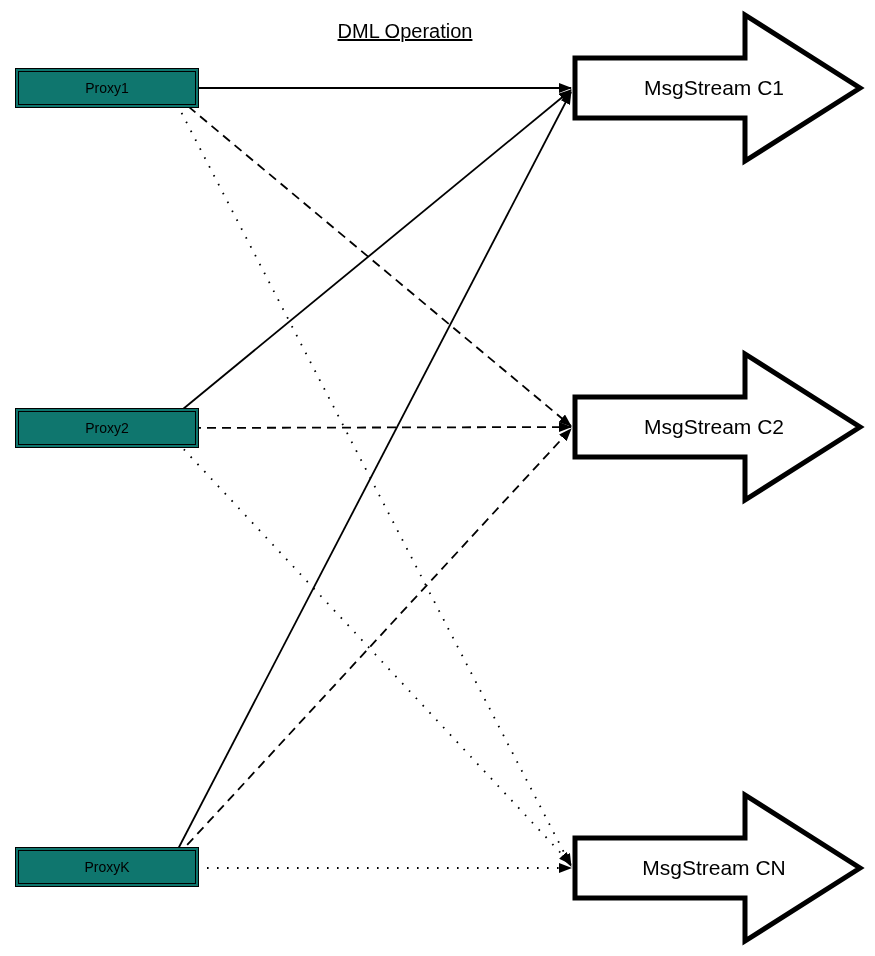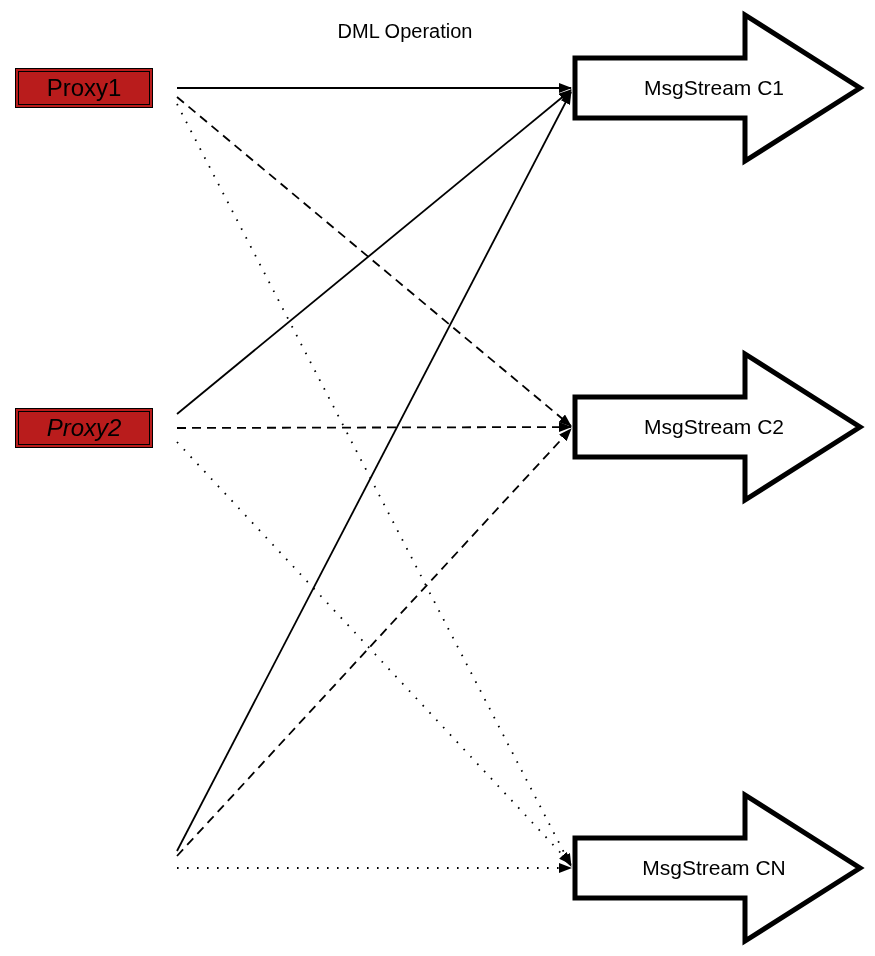--- a/index.html
+++ b/index.html
@@ -68,6 +68,7 @@
     font-size: 20px;
     line-height: 23px;
     color: #000000;
+    text-decoration: underline;
   }
 </style>
 </head>

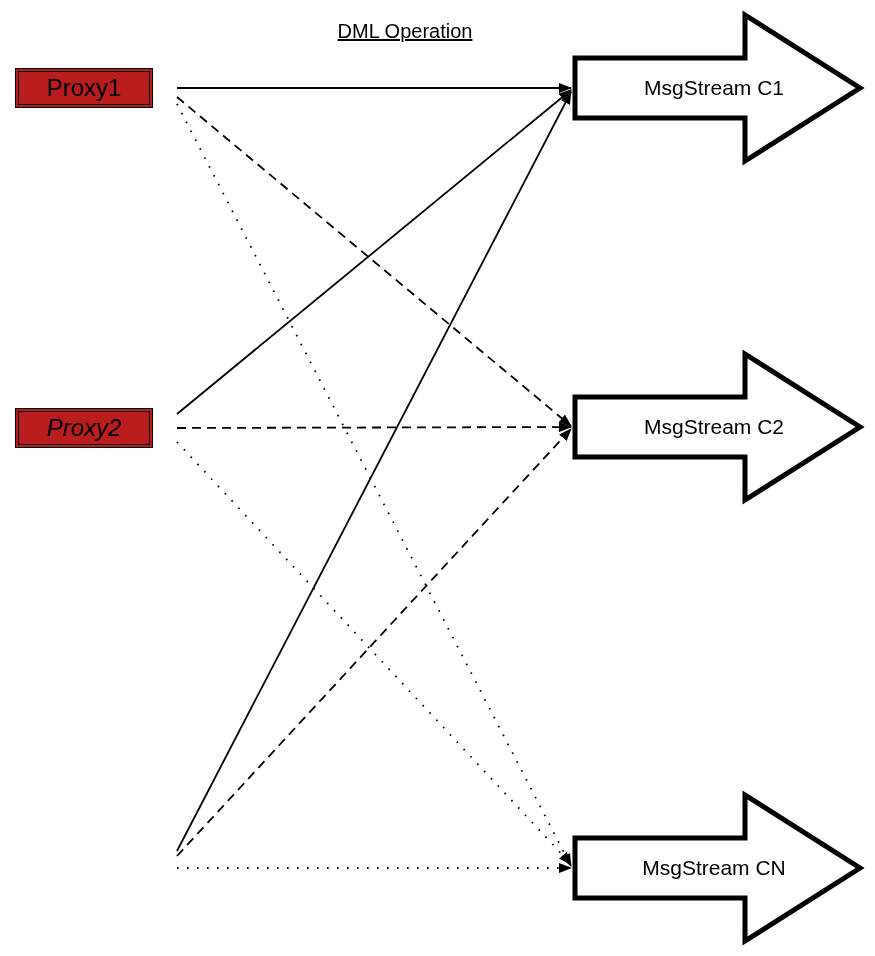--- a/index.html
+++ b/index.html
@@ -45,15 +45,15 @@
   .proxy-box {
     position: absolute;
     left: 15px;
-    width: 138px;
+    width: 184px;
     height: 40px;
     box-sizing: border-box;
-    background: #b91c1c;
+    background: #0f766e;
     border: 4px double #000000;
     display: flex;
     align-items: center;
     justify-content: center;
-    font-size: 24px;
+    font-size: 14px;
     color: #000000;
   }
   .proxy-box.p1 { top: 68px; }

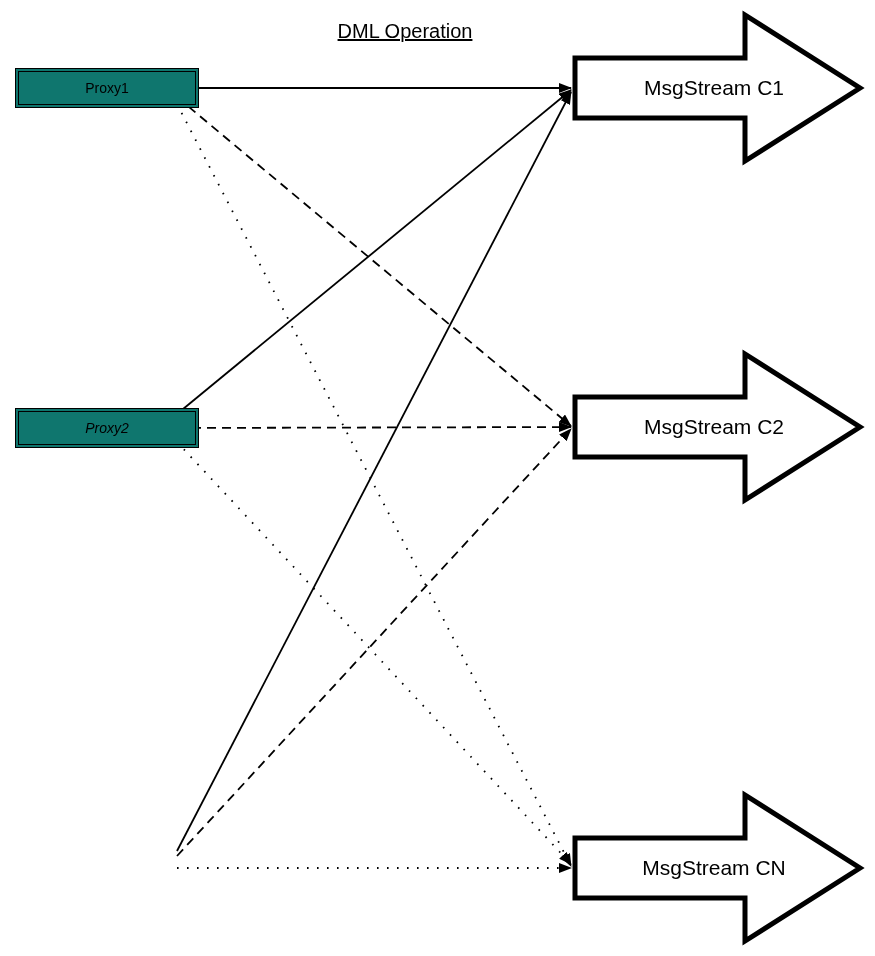--- a/index.html
+++ b/index.html
@@ -57,7 +57,7 @@
     color: #000000;
   }
   .proxy-box.p1 { top: 68px; }
-  .proxy-box.p2 { top: 408px; font-style: italic; }
+  .proxy-box.p2 { top: 408px; }
   .proxy-box.pk { top: 847px; }
   .annotation {
     position: absolute;

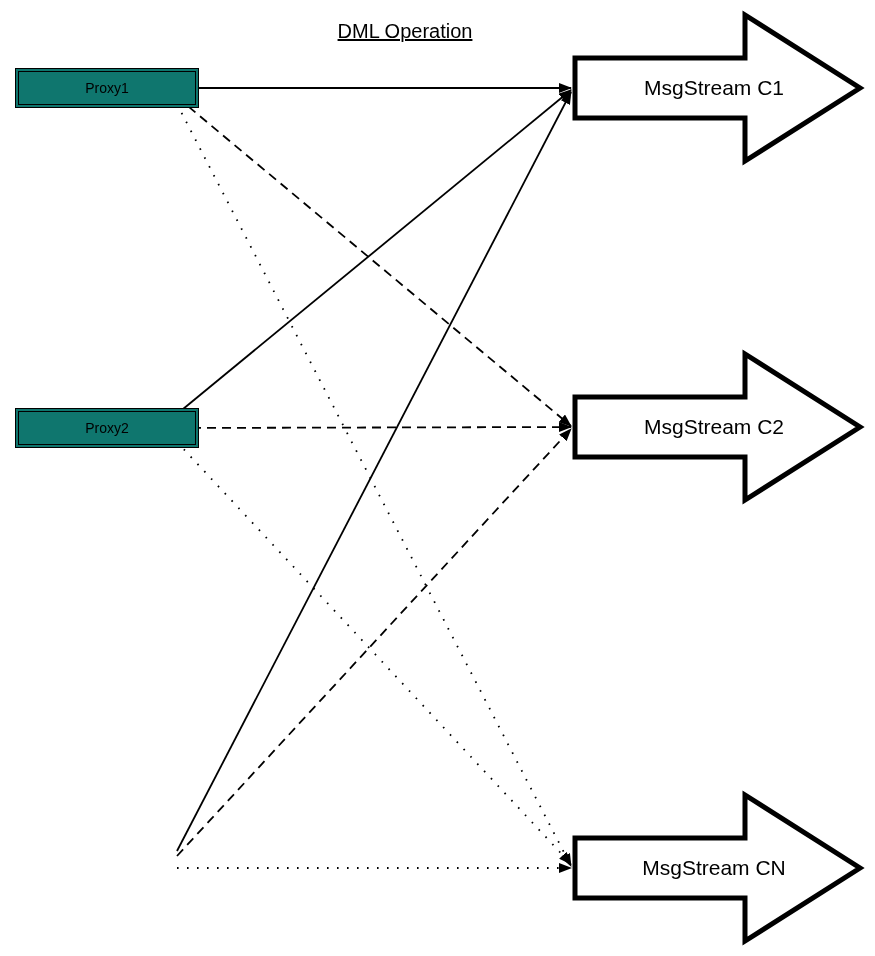--- a/index.html
+++ b/index.html
@@ -117,6 +117,9 @@
   <div class="proxy-box p2">
     <span>Proxy2</span>
   </div>
+  <div class="proxy-box pk">
+    <span>ProxyK</span>
+  </div>
 
   <div class="annotation">
     <div>DML Operation</div>

